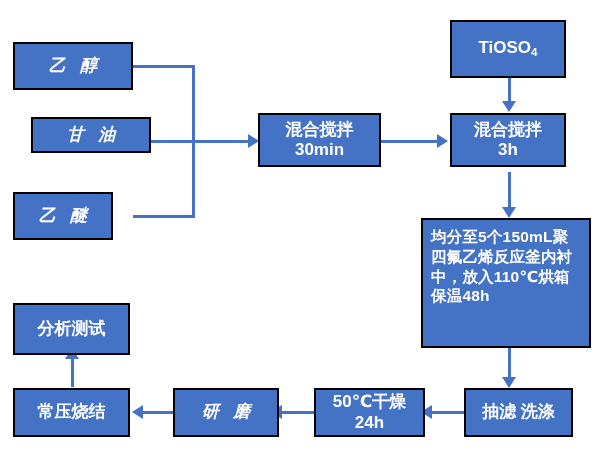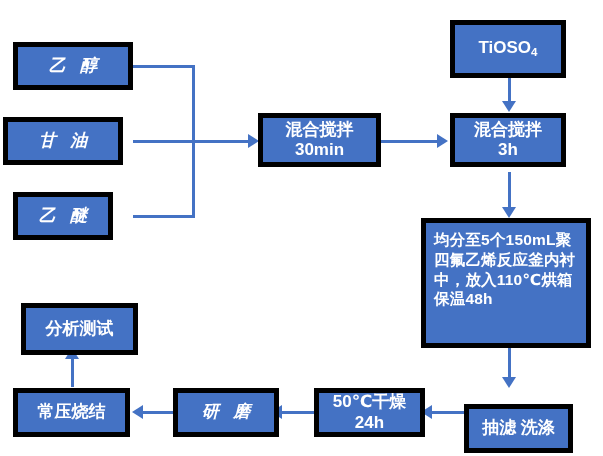--- a/index.html
+++ b/index.html
@@ -19,7 +19,7 @@
     position: absolute;
     box-sizing: border-box;
     background: #4472c4;
-    border: 5px solid #000000;
+    border: 2px solid #000000;
     color: #ffffff;
     display: flex;
     align-items: center;

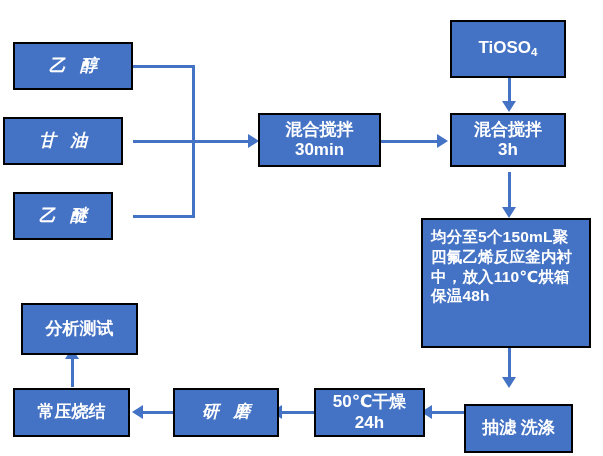--- a/index.html
+++ b/index.html
@@ -119,7 +119,7 @@
 
   <div class="node wide-space" style="left:13px; top:42px; width:120px; height:48px;">乙 醇</div>
 
-  <div class="node wide-space" style="left:3px; top:117px; width:120px; height:48px;">甘 油</div>
+  <div class="node wide-space" style="left:31px; top:117px; width:120px; height:36px;">甘 油</div>
 
   <div class="node wide-space" style="left:13px; top:192px; width:100px; height:48px;">乙 醚</div>
 

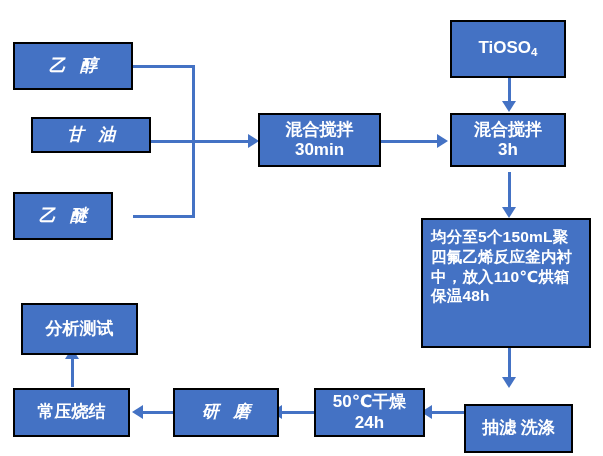--- a/index.html
+++ b/index.html
@@ -144,7 +144,7 @@
 
   <div class="node wide-space" style="left:173px; top:388px; width:106px; height:49px;">研 磨</div>
 
-  <div class="node" style="left:13px; top:303px; width:117px; height:52px;margin-left:8px;">分析测试</div>
+  <div class="node" style="left:13px; top:303px; width:117px; height:52px;">分析测试</div>
 
 </div>
 

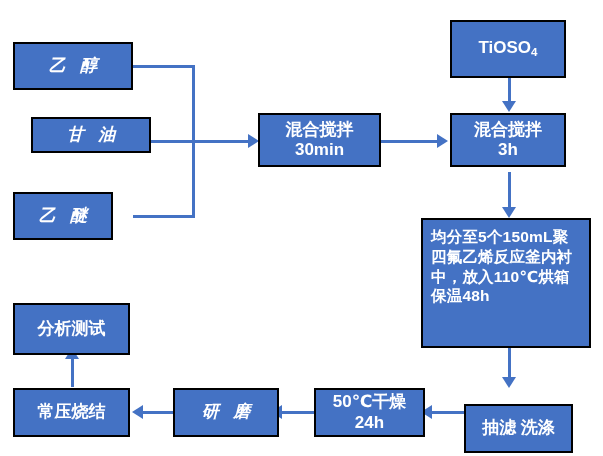--- a/index.html
+++ b/index.html
@@ -135,7 +135,7 @@
 
   <div class="node big-text" style="left:421px; top:218px; width:170px; height:130px;">均分至5个150mL聚四氟乙烯反应釜内衬中，放入110℃烘箱保温48h</div>
 
-  <div class="node" style="left:464px; top:404px; width:109px; height:49px;">抽滤 洗涤</div>
+  <div class="node" style="left:464px; top:388px; width:109px; height:49px;">抽滤 洗涤</div>
 
   <div class="node" style="left:314px; top:388px; width:111px; height:49px;">50℃干燥
 24h</div>

